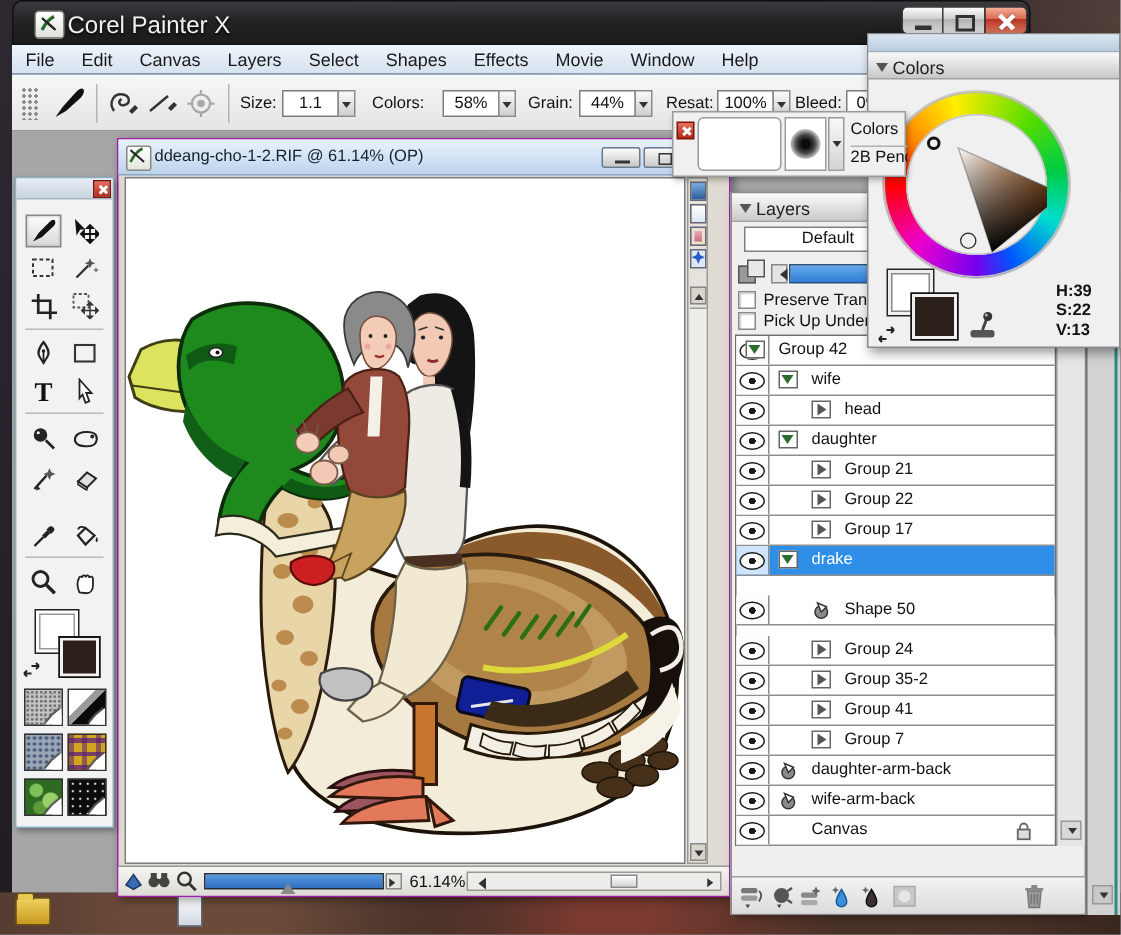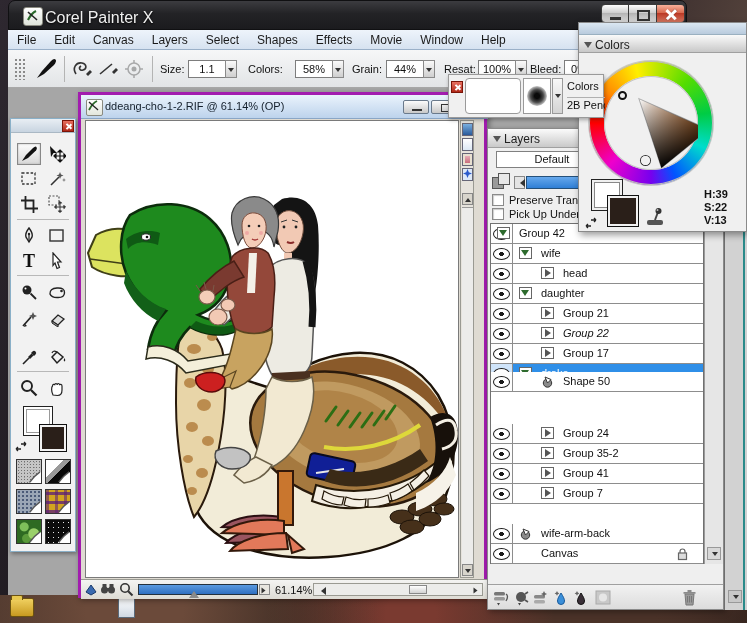--- a/index.html
+++ b/index.html
@@ -61,7 +61,7 @@
   .sel-nozzle{background:radial-gradient(circle at 30% 30%,#7ec05a 0 4px,transparent 5px),radial-gradient(circle at 70% 60%,#9ad06a 0 5px,transparent 6px),radial-gradient(circle at 40% 80%,#5a9a3a 0 4px,transparent 5px),#2e6a22;}
   .sel-look{background:radial-gradient(circle,#e8e8e8 .8px,transparent 1px),#0c0c0c;background-size:5px 5px;}
   
-  .doc{left:78px;top:92px;width:409px;height:506px;background:#dfdbd2;border:3px solid #a21caf;box-shadow:2px 2px 6px rgba(0,0,0,.4);box-sizing:border-box;}
+  .doc{left:78px;top:92px;width:409px;height:506px;background:#dfdbd2;border:1px solid #a21caf;box-shadow:2px 2px 6px rgba(0,0,0,.4);box-sizing:border-box;}
   .doc-title{left:0;top:0;width:407px;height:24px;background:linear-gradient(#eaf3fc,#bdd3ec);border-bottom:1px solid #8aa6c6;box-sizing:border-box;}
   .doc-title-text{left:24px;top:5px;font-size:11px;color:#15202c;}
   .doc-icon{left:5px;top:4px;width:15px;height:15px;background:linear-gradient(#fff,#e2e6dc);border:1px solid #8a8a80;border-radius:2px;}

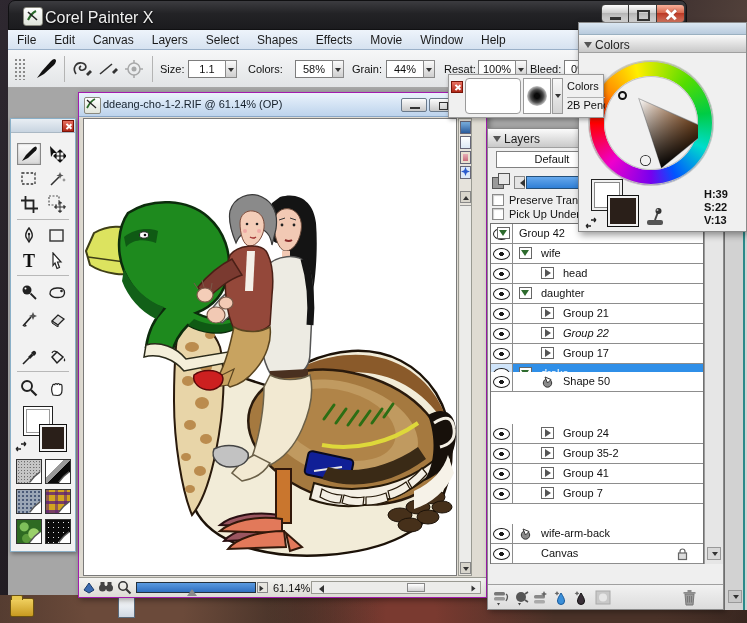--- a/index.html
+++ b/index.html
@@ -635,7 +635,7 @@
       <span class="licon closed ic2"></span>
       <span class="llabel i2">Group 21</span>
     </div>
-    <div class="lrow" style="top:100px;font-style:italic;">
+    <div class="lrow" style="top:100px;">
       <span class="eyecell">
           <span class="eye"></span>
         </span>

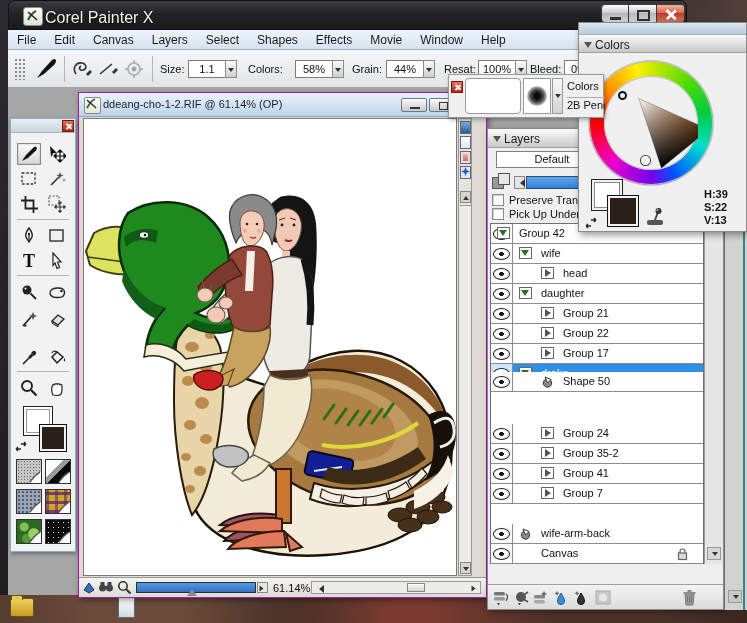--- a/index.html
+++ b/index.html
@@ -656,7 +656,7 @@
       <span class="licon open ic1"></span>
       <span class="llabel i1">drake</span>
     </div>
-    <div class="lrow" style="top:148px;">
+    <div class="lrow" style="top:173px;">
       <span class="eyecell">
           <span class="eye"></span>
         </span>

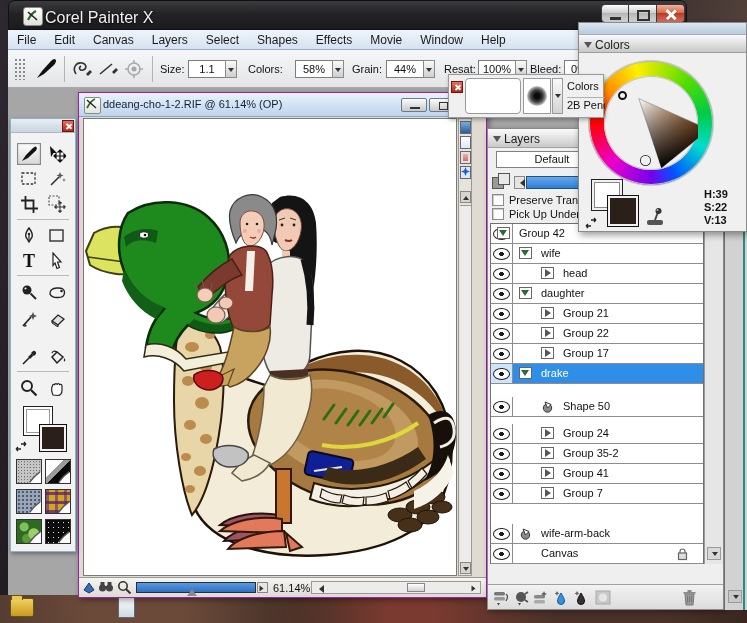--- a/index.html
+++ b/index.html
@@ -694,6 +694,16 @@
       <span class="licon closed ic2"></span>
       <span class="llabel i2">Group 7</span>
     </div>
+    <div class="lrow" style="top:280px;">
+      <span class="eyecell">
+          <span class="eye"></span>
+        </span>
+      <span class="licon shapei ic1"><svg width="13" height="13" viewBox="0 0 13 13">
+            <circle cx="6.5" cy="8" r="4.2" fill="#8a8a8a" stroke="#333" stroke-width="1"></circle>
+            <path d="M4 2 L10 4.5 L6.5 8 Z" fill="#fff" stroke="#333" stroke-width="1"></path>
+          </svg></span>
+      <span class="llabel i1">daughter-arm-back</span>
+    </div>
     <div class="lrow" style="top:300px;">
       <span class="eyecell">
           <span class="eye"></span>

